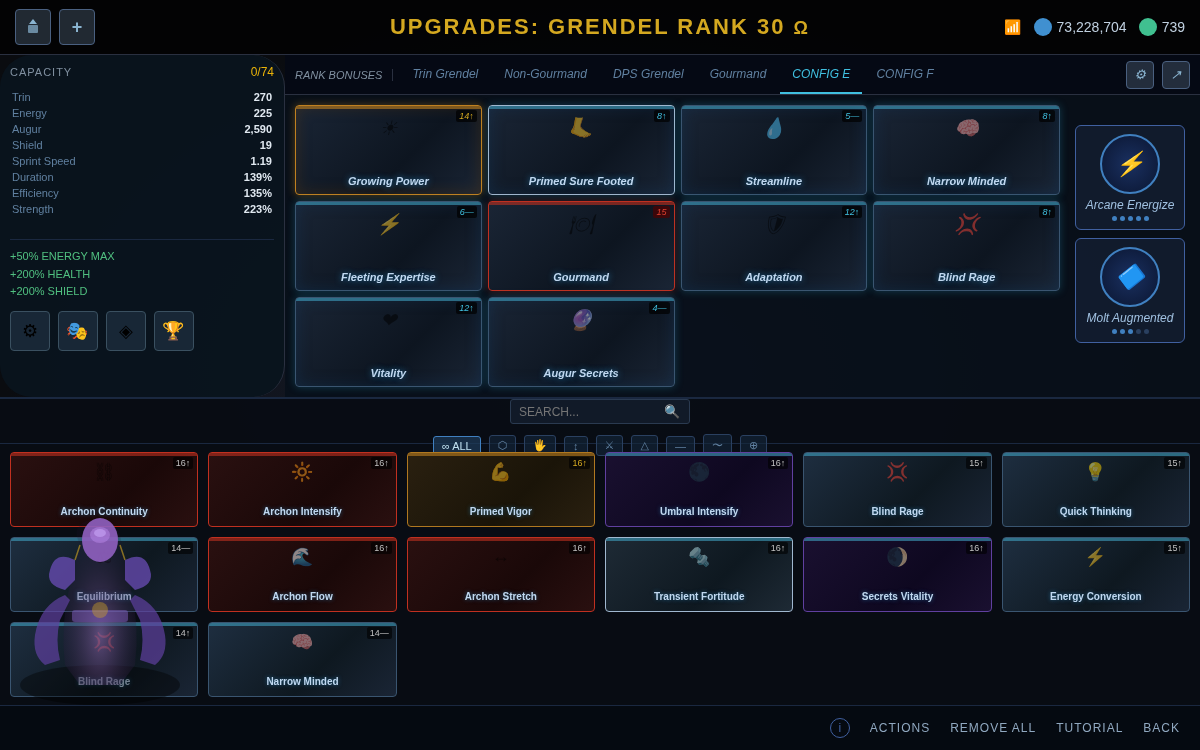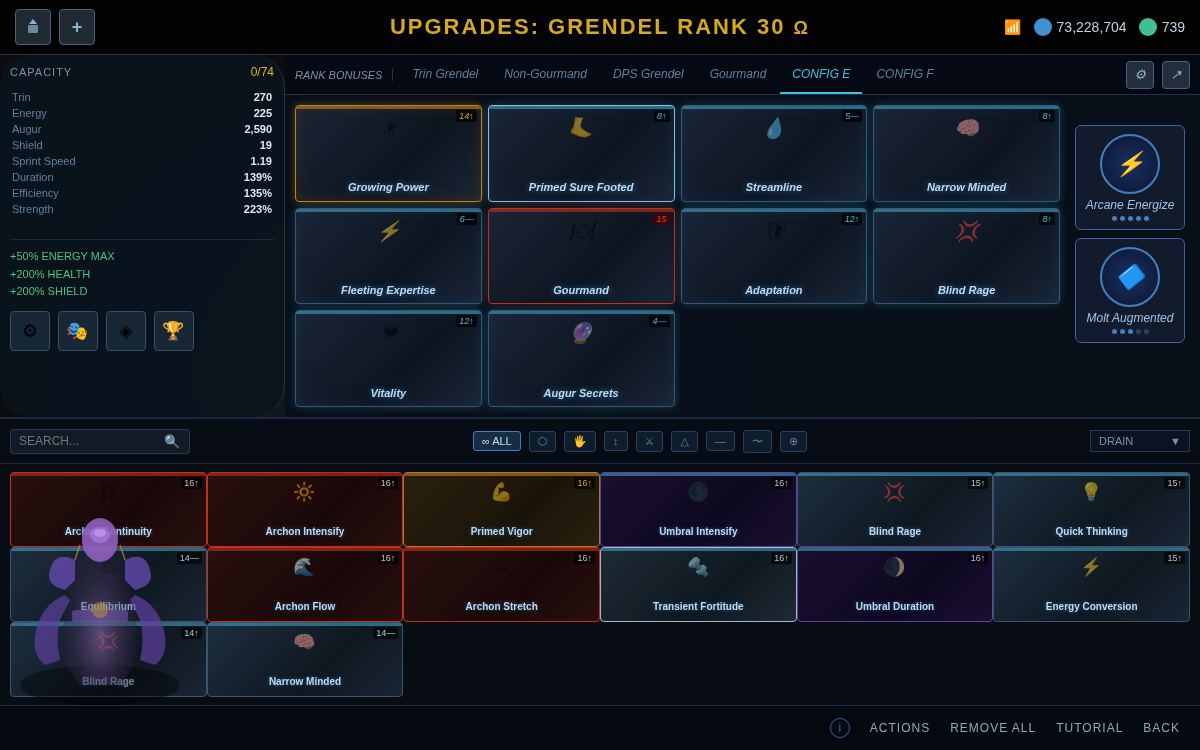--- a/index.html
+++ b/index.html
@@ -383,6 +383,7 @@
       padding: 0 10px;
       gap: 10px;
       border-bottom: 1px solid #1a2840;
+      flex-direction: column;
     }
 
     .search-input-wrap {

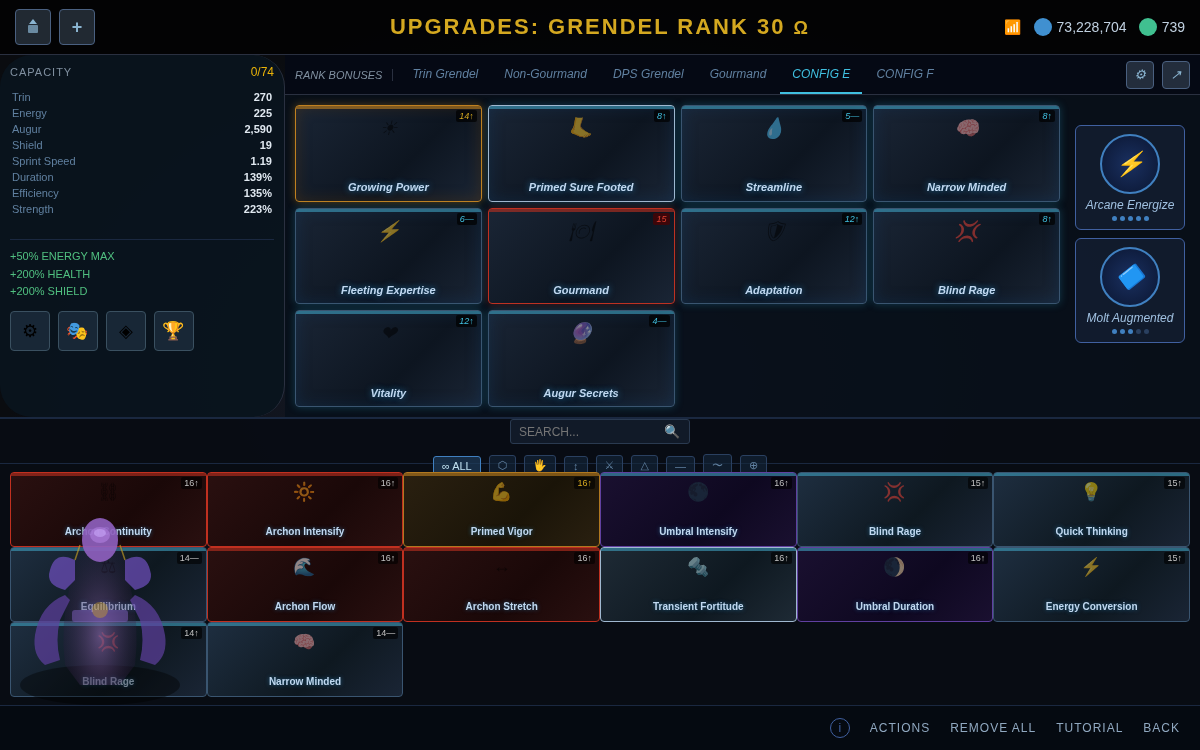--- a/index.html
+++ b/index.html
@@ -460,7 +460,7 @@
       display: grid;
       grid-template-columns: repeat(6, 1fr);
       grid-template-rows: repeat(2, 1fr);
-      gap: 0;
+      gap: 10px;
     }
 
     .browse-mod-card {

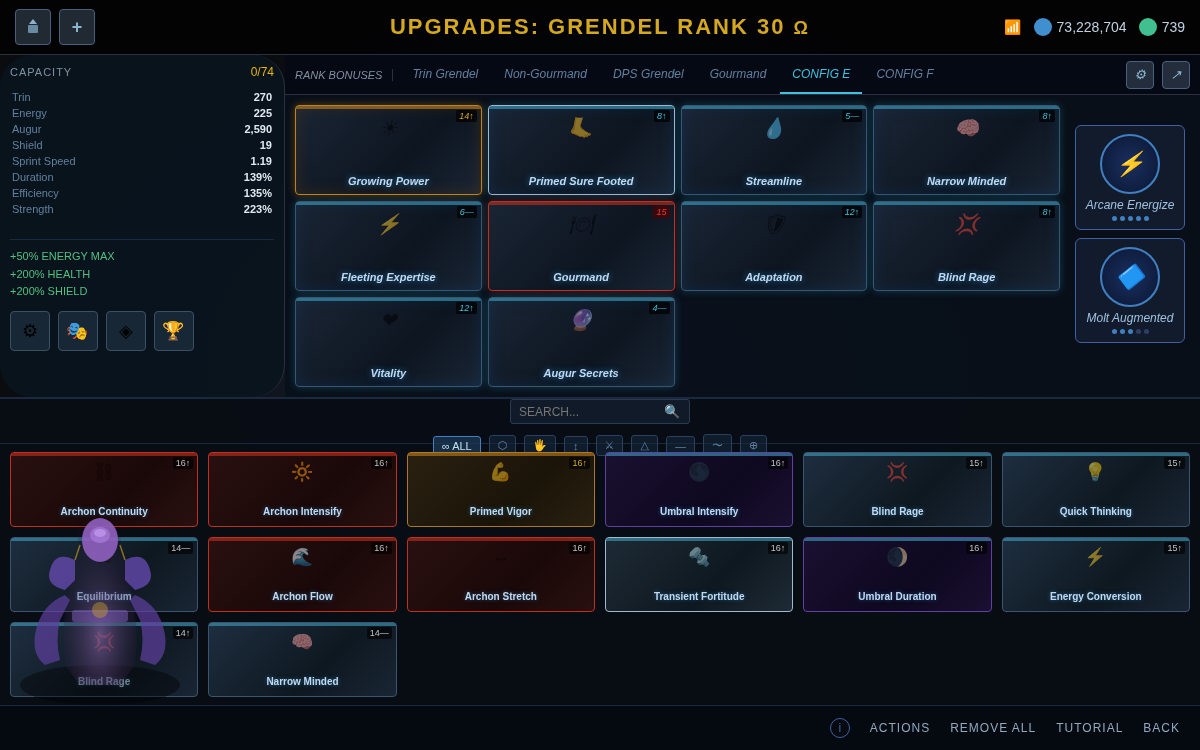--- a/index.html
+++ b/index.html
@@ -863,7 +863,7 @@
       <div class="mod-top-bar "></div>
       <span class="browse-rank ">16↑</span>
       <div style="position:absolute;top:8px;left:50%;transform:translateX(-50%);font-size:18px;opacity:0.5;">🌒</div>
-      <div class="browse-mod-name">Umbral Duration</div>
+      <div class="browse-mod-name">Secrets Vitality</div>
     </div>
           <div class="browse-mod-card" style="border: 1px solid rgb(58, 85, 112); background: linear-gradient(135deg, rgb(30, 46, 64) 0%, rgb(14, 24, 32) 60%, rgb(26, 37, 53) 100%);">
       <div class="mod-top-bar "></div>

